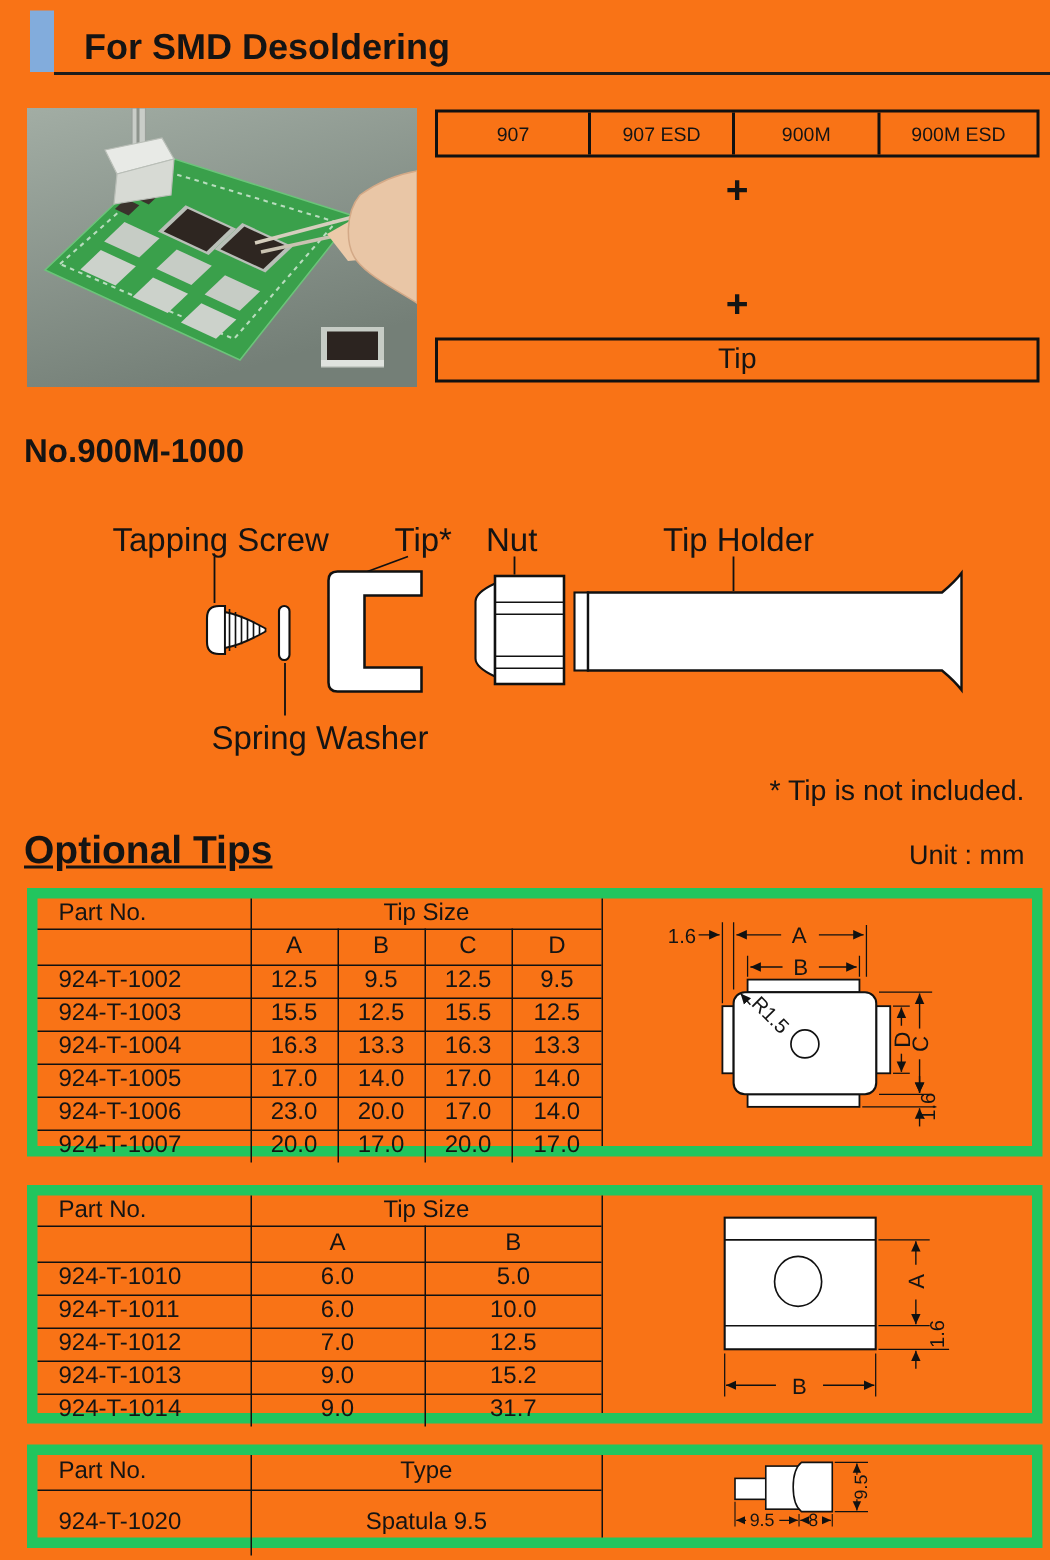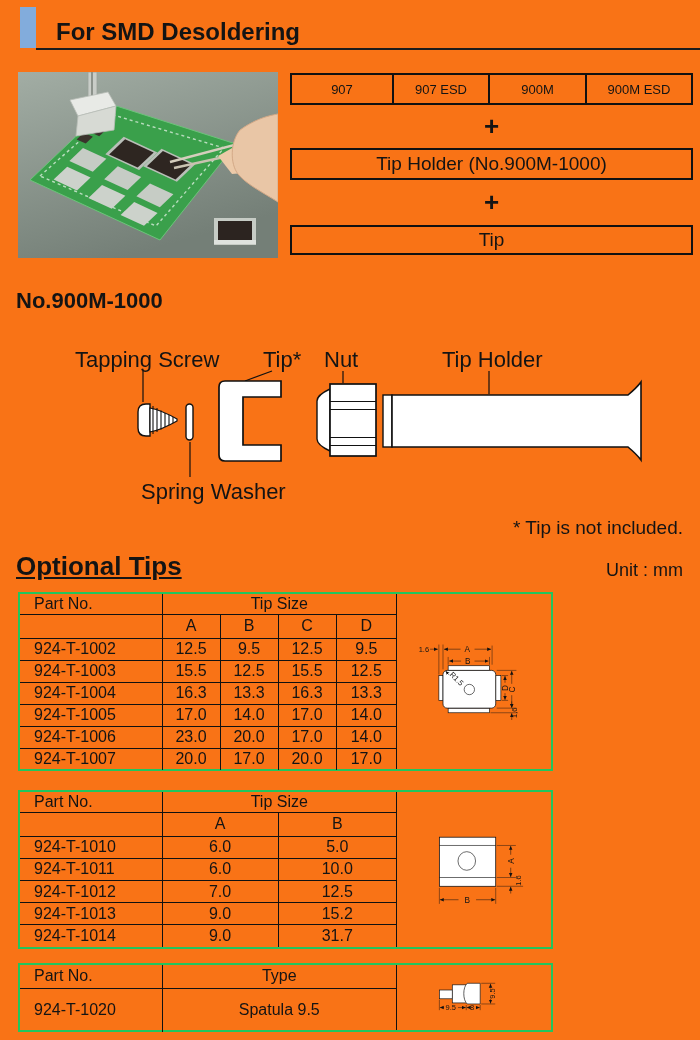--- a/index.html
+++ b/index.html
@@ -119,7 +119,6 @@
       <div class="ccell" style="flex:0 0 106px">900M ESD</div>
     </div>
     <div class="plus" style="top:32px; height:43px; line-height:43px">+</div>
-    <div class="cbox" style="top:75px">Tip Holder (No.900M-1000)</div>
     <div class="plus" style="top:107px; height:45px; line-height:45px">+</div>
     <div class="cbox" style="top:152px; height:30px">Tip</div>
   </div>

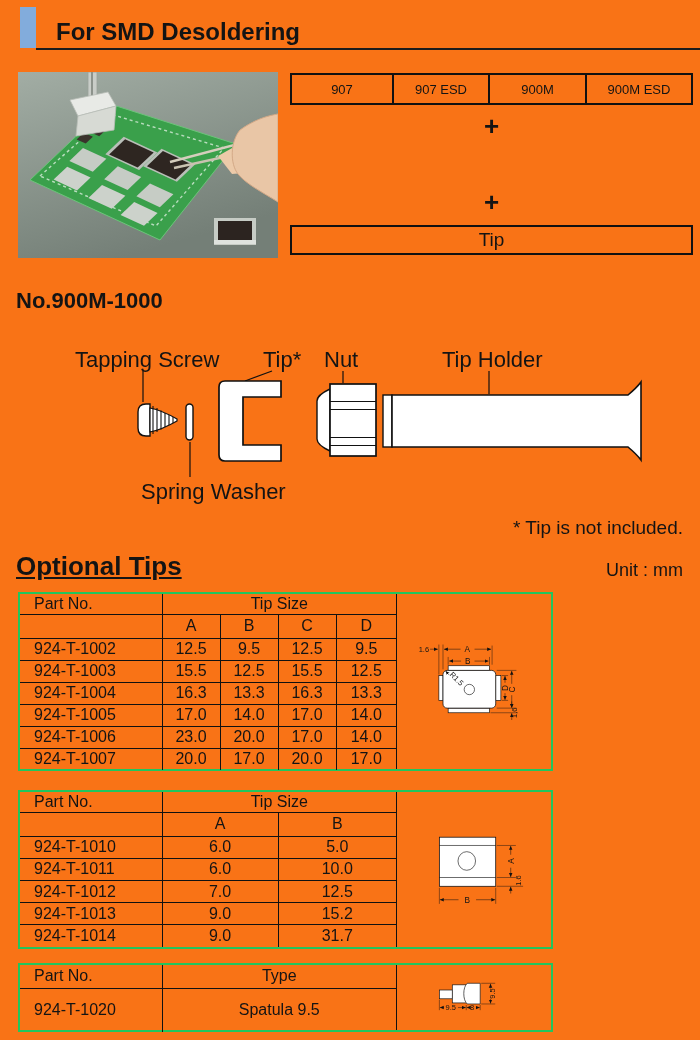--- a/index.html
+++ b/index.html
@@ -35,7 +35,7 @@
   .unit-label { right:17px; top:560px; font-size:18px; }
 
   
-  .block { position:absolute; left:18px; width:535px; border:2px solid #22c55e; display:flex; }
+  .block { position:absolute; left:18px; width:677px; border:7px solid #22c55e; display:flex; }
   .block-1 { top:592px; height:179px; }
   .block-2 { top:790px; height:159px; }
   .block-3 { top:963px; height:69px; }

